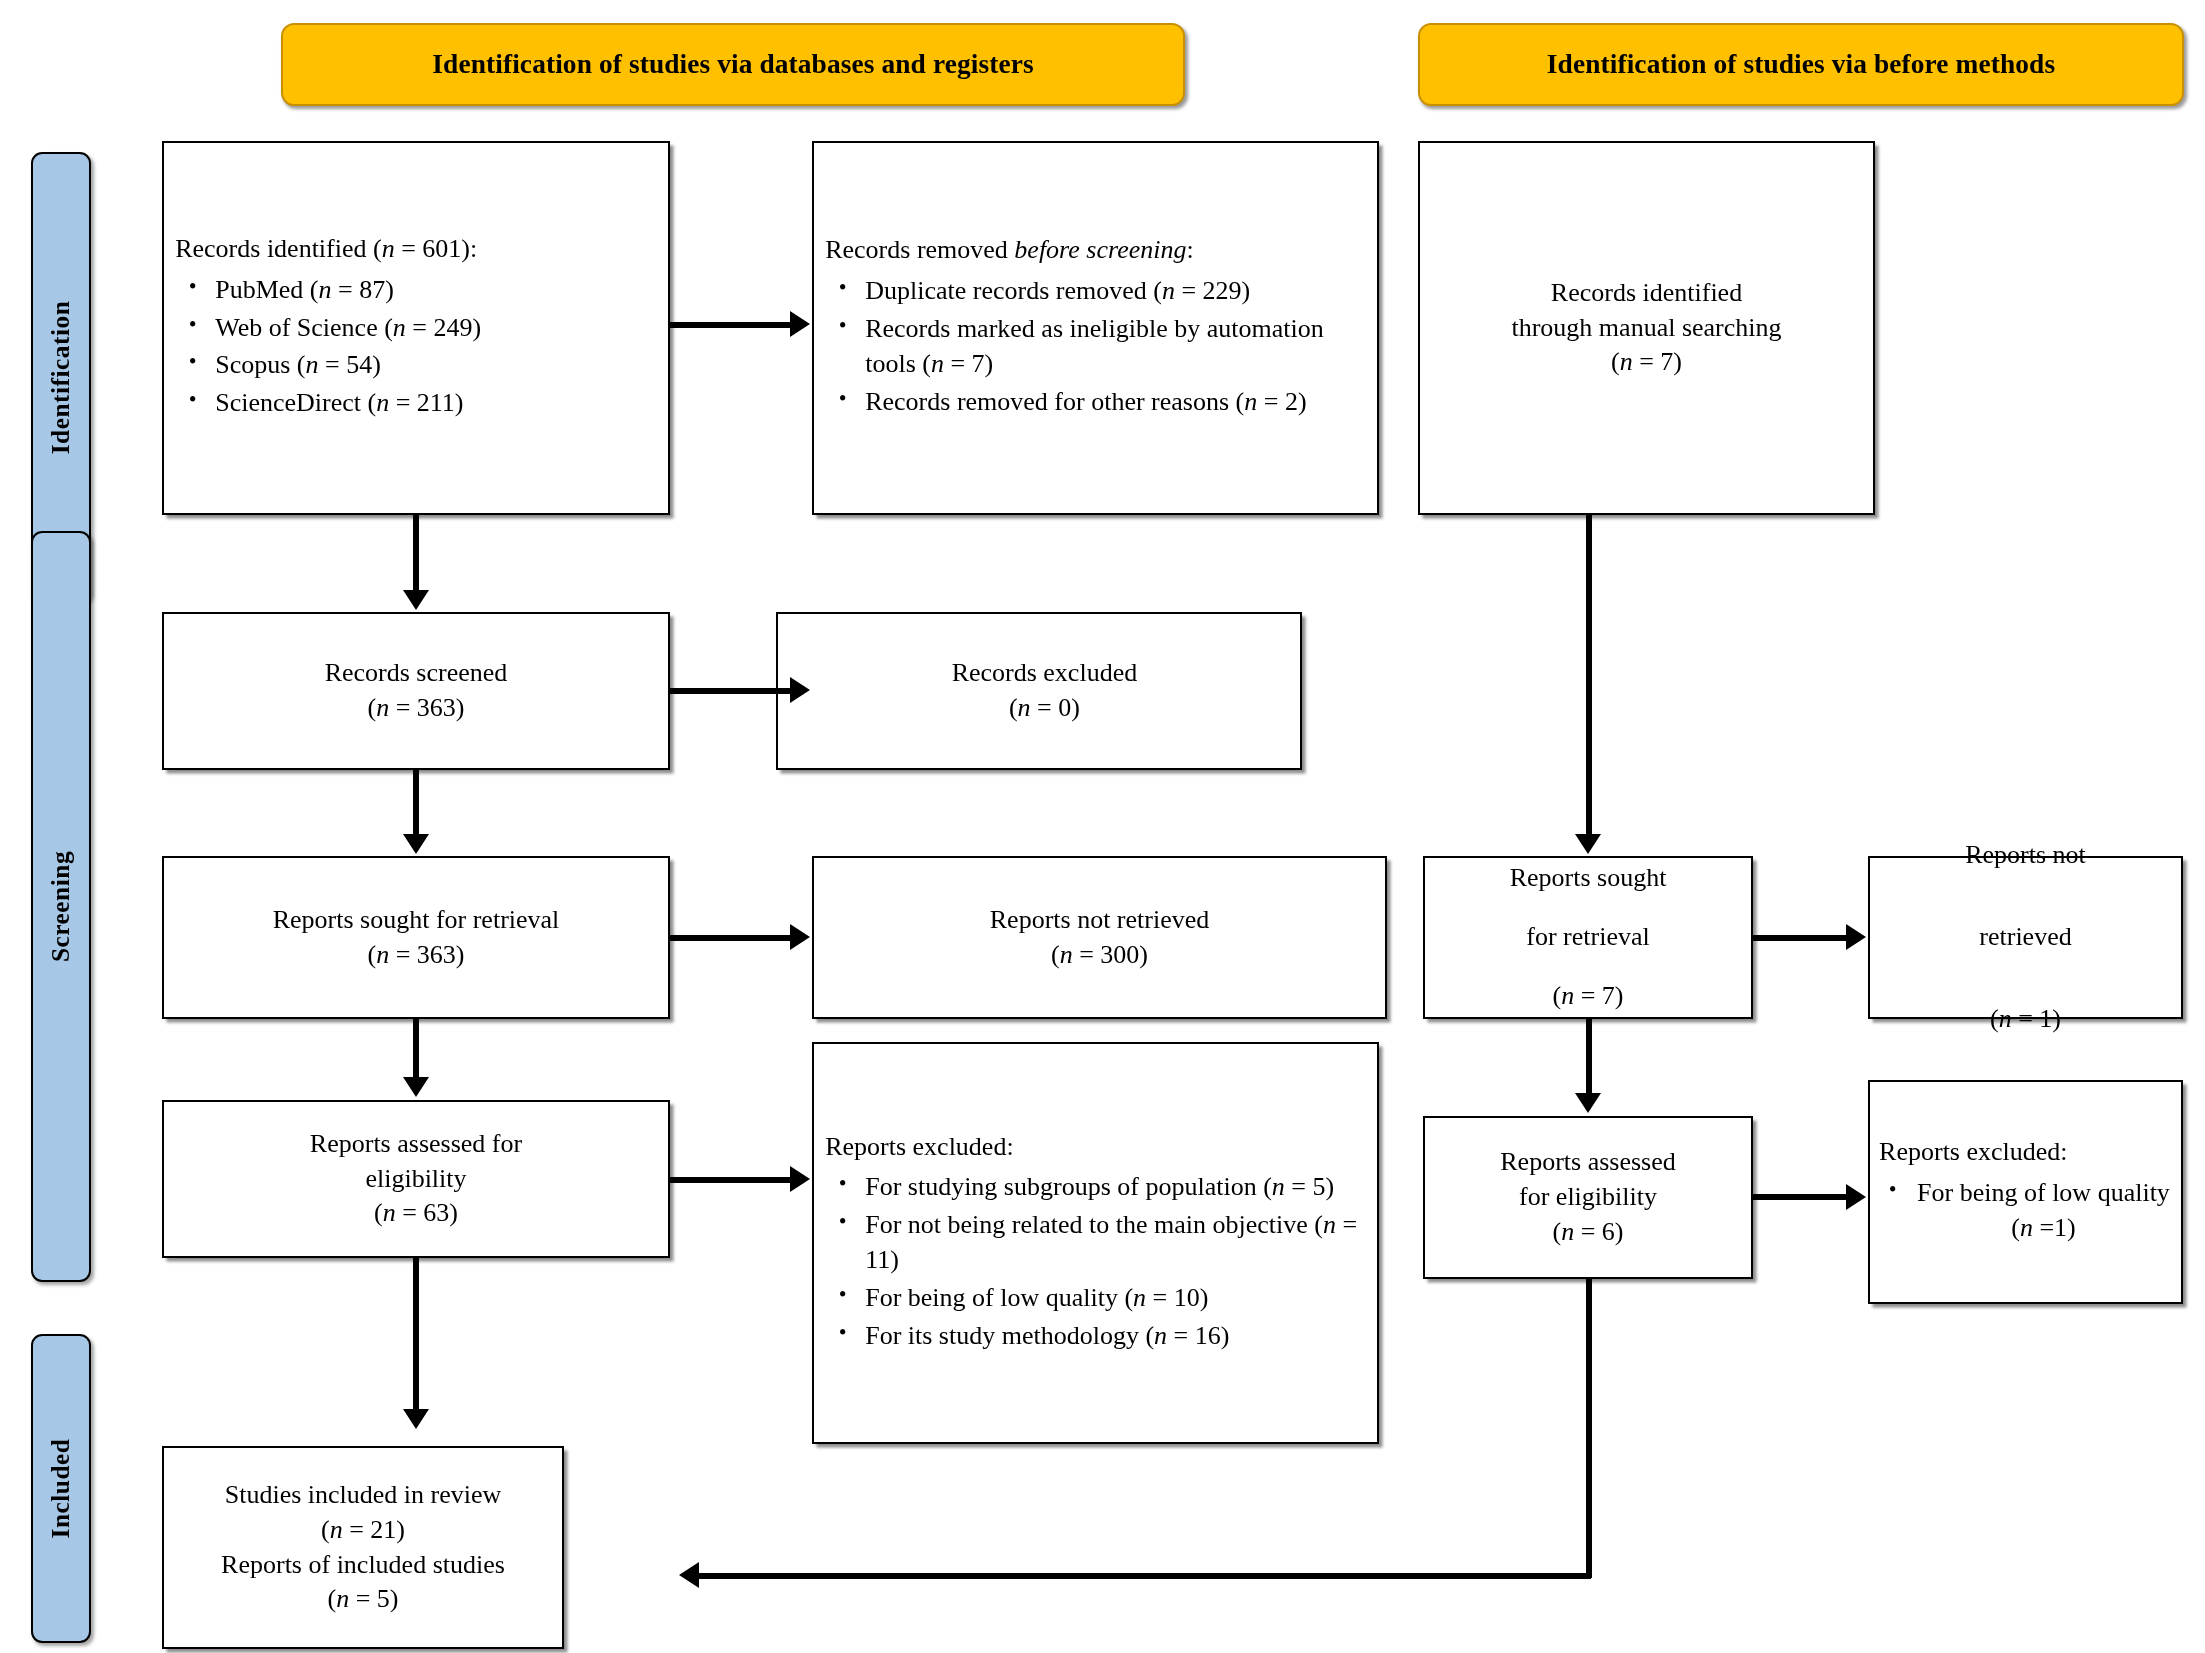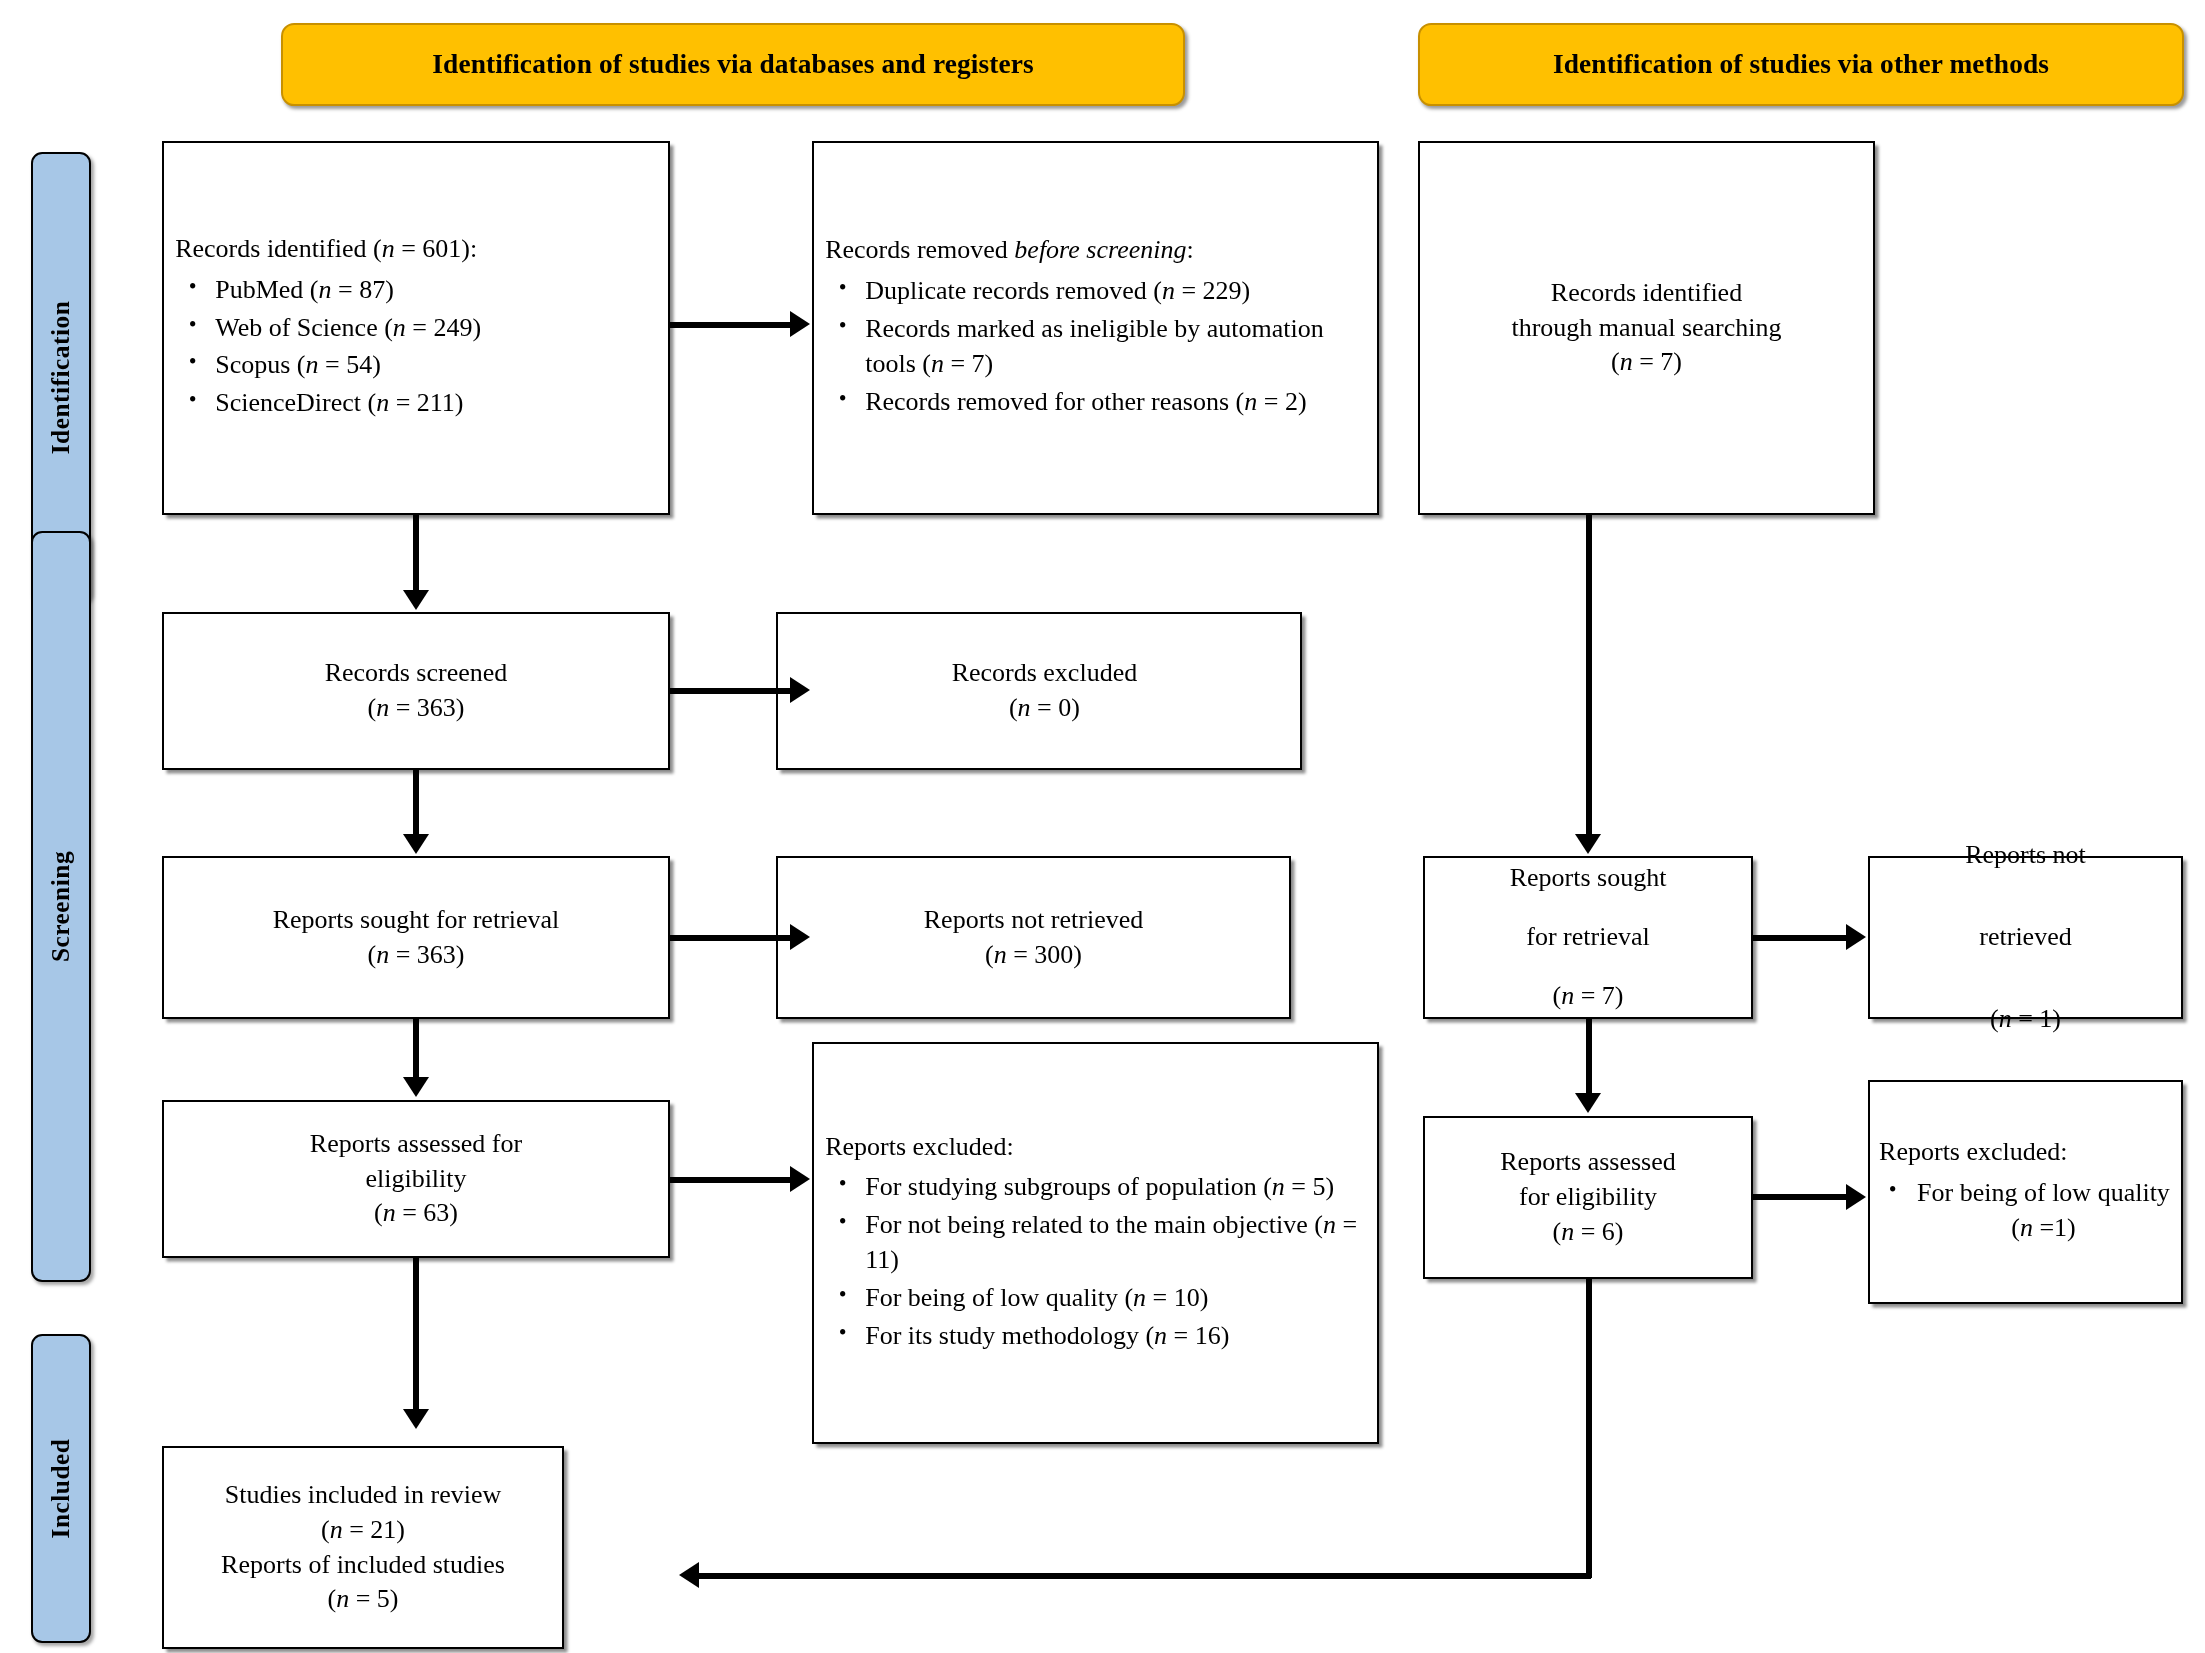--- a/index.html
+++ b/index.html
@@ -130,7 +130,7 @@
   </div>
 
   <div class="banner" style="left:1418px; top:23px; width:762px; height:79px;">
-    <span>Identification of studies via other methods</span>
+    <span>Identification of studies via before methods</span>
   </div>
 
   <div class="sidebar" style="left:30.5px; top:152px; width:56px; height:447px;">

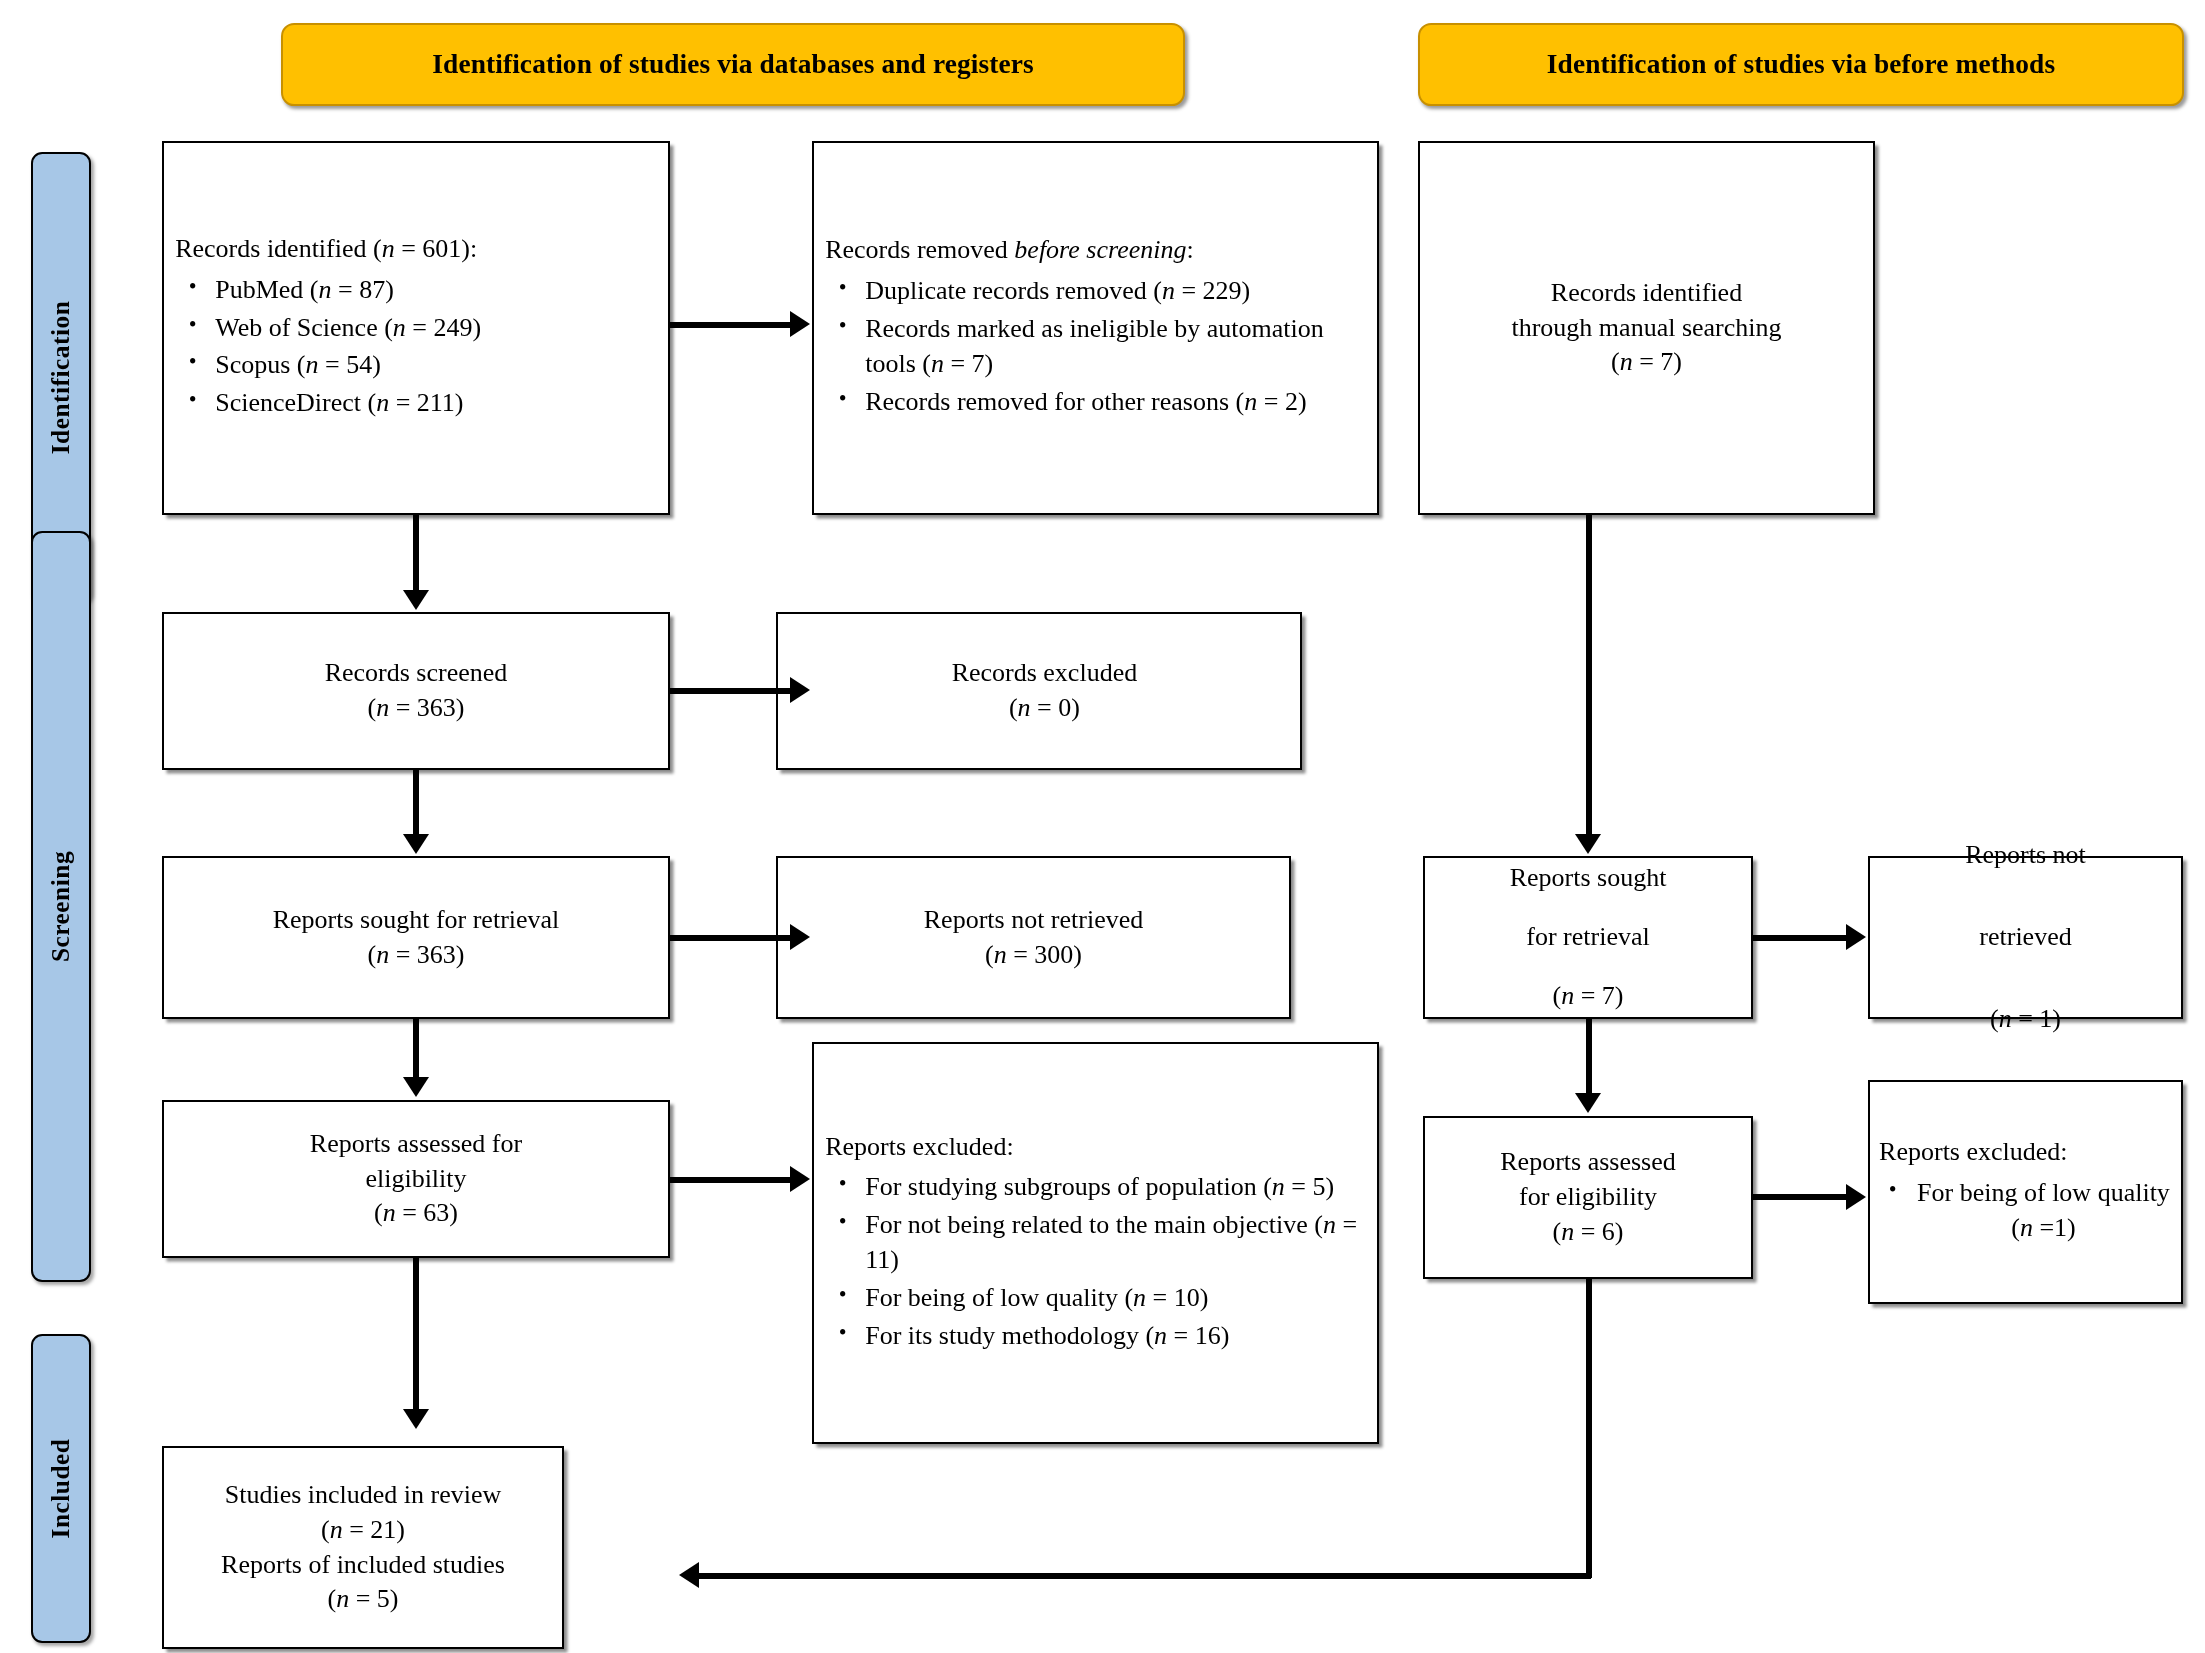--- a/index.html
+++ b/index.html
@@ -185,7 +185,7 @@
     <div>(<i>n</i> = 363)</div>
   </div>
 
-  <div class="box center" style="left:776px; top:856px; width:515px; height:163px;">
+  <div class="box center" style="left:812px; top:856px; width:575px; height:163px;">
     <div>Reports not retrieved</div>
     <div>(<i>n</i> = 300)</div>
   </div>

